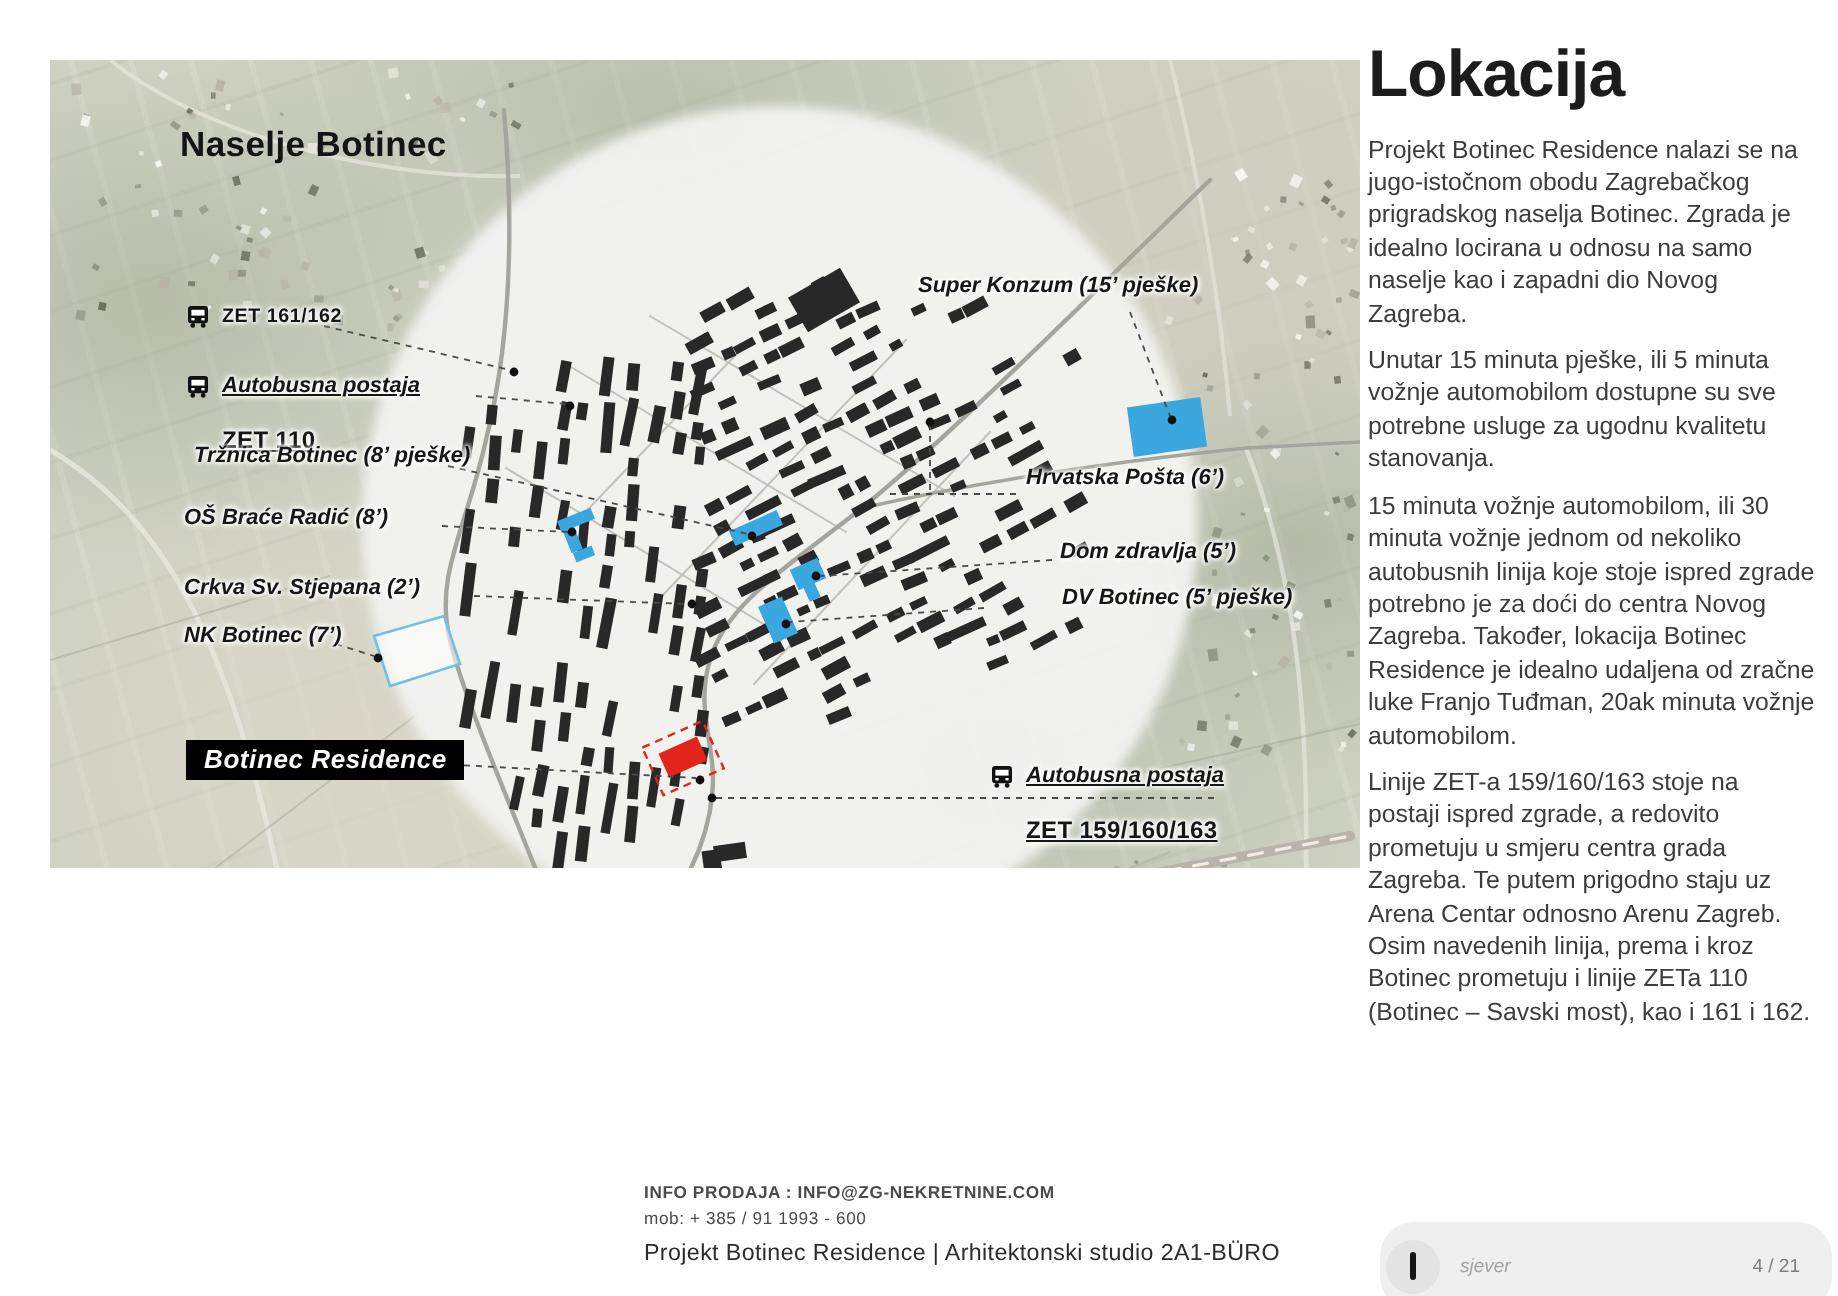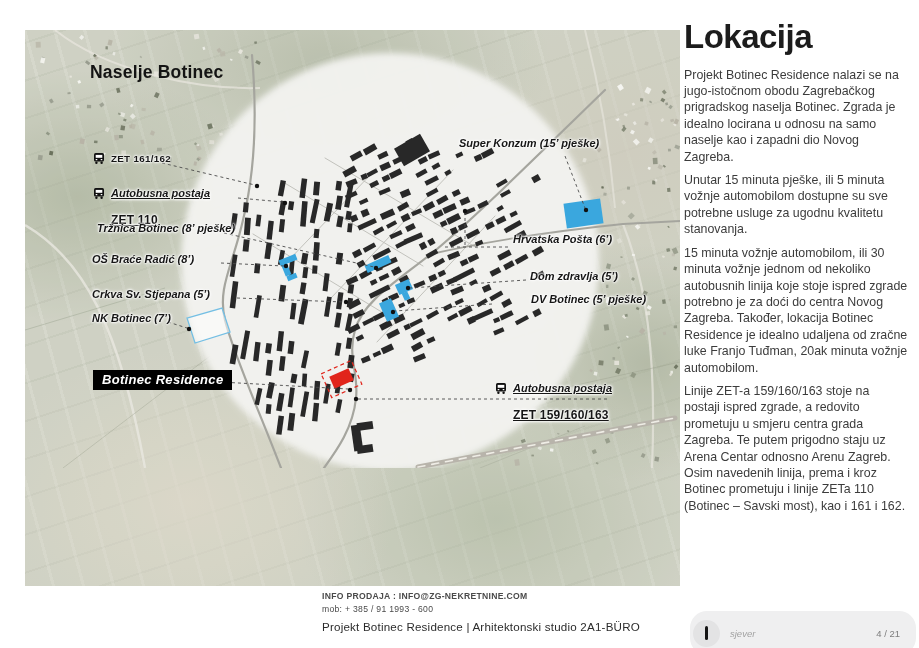--- a/index.html
+++ b/index.html
@@ -7,7 +7,7 @@
         font-family:"Liberation Sans",sans-serif;color:#222;}
 
   
-  .map{position:absolute;left:25px;top:30px;width:655px;height:556px;overflow:hidden;}
+  .map{position:absolute;left:25px;top:30px;width:655px;height:404px;overflow:hidden;}
   .aerial{position:absolute;inset:0;
     background-color:#c6c9ba;
     background-image:

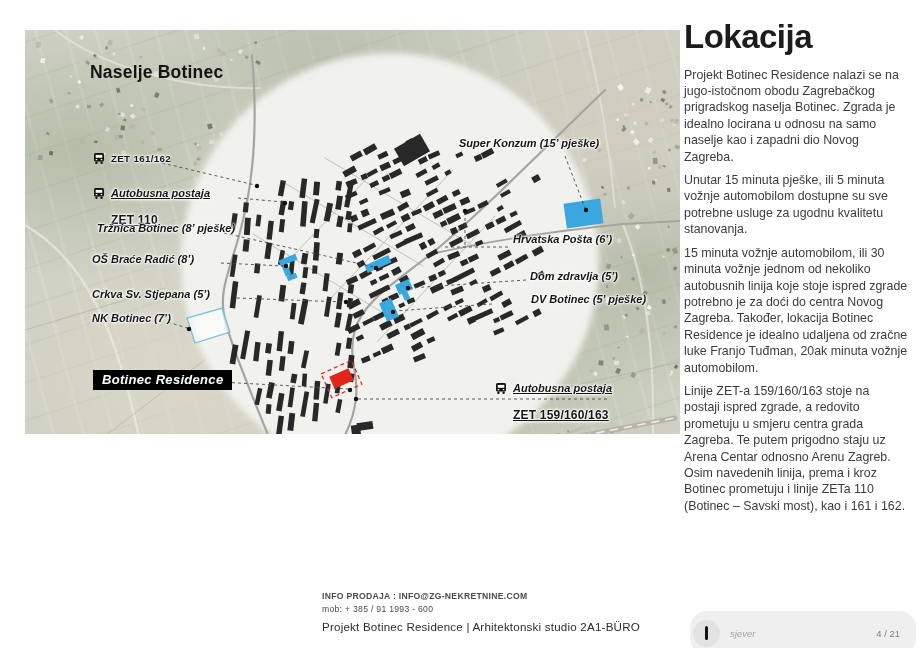--- a/index.html
+++ b/index.html
@@ -553,7 +553,7 @@
             <span>OŠ Braće Radić (8’)</span>
           </div>
           <div class="lm" style="left: 67px; top: 258px;">
-            <span>Crkva Sv. Stjepana (5’)</span>
+            <span>Crkva Sv. Stjepana (2’)</span>
           </div>
           <div class="lm" style="left: 67px; top: 282px;">
             <span>NK Botinec (7’)</span>

